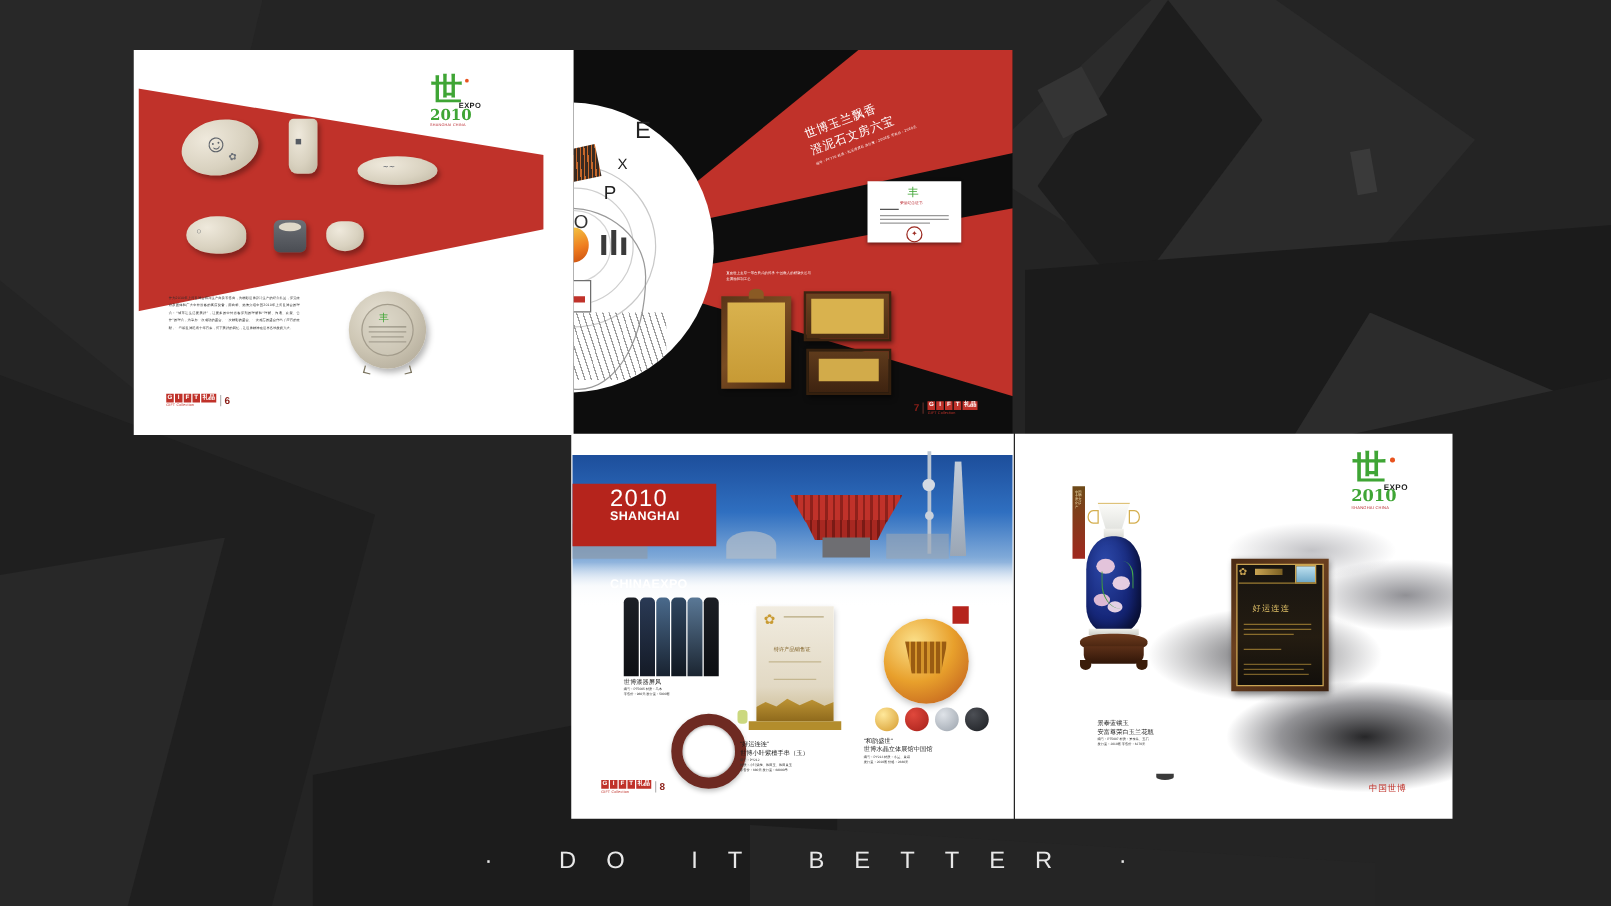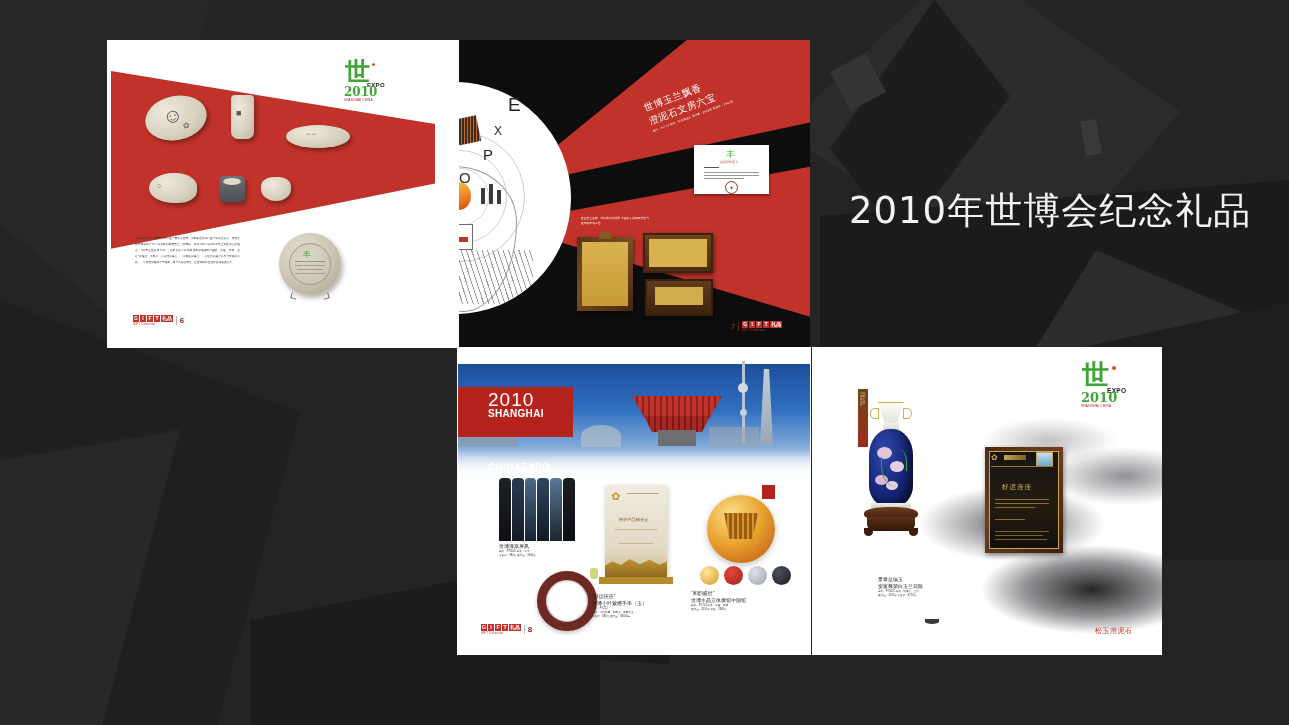--- a/index.html
+++ b/index.html
@@ -544,7 +544,6 @@
     <div class="abs cn" style="left:283px;top:279px;font-size:7px;color:#c0322a;letter-spacing:.5px;">松玉澄泥石</div>
   </div>
 
-  <div id="slide-title">2010年世博会纪念礼品</div>
 
 </div>
 

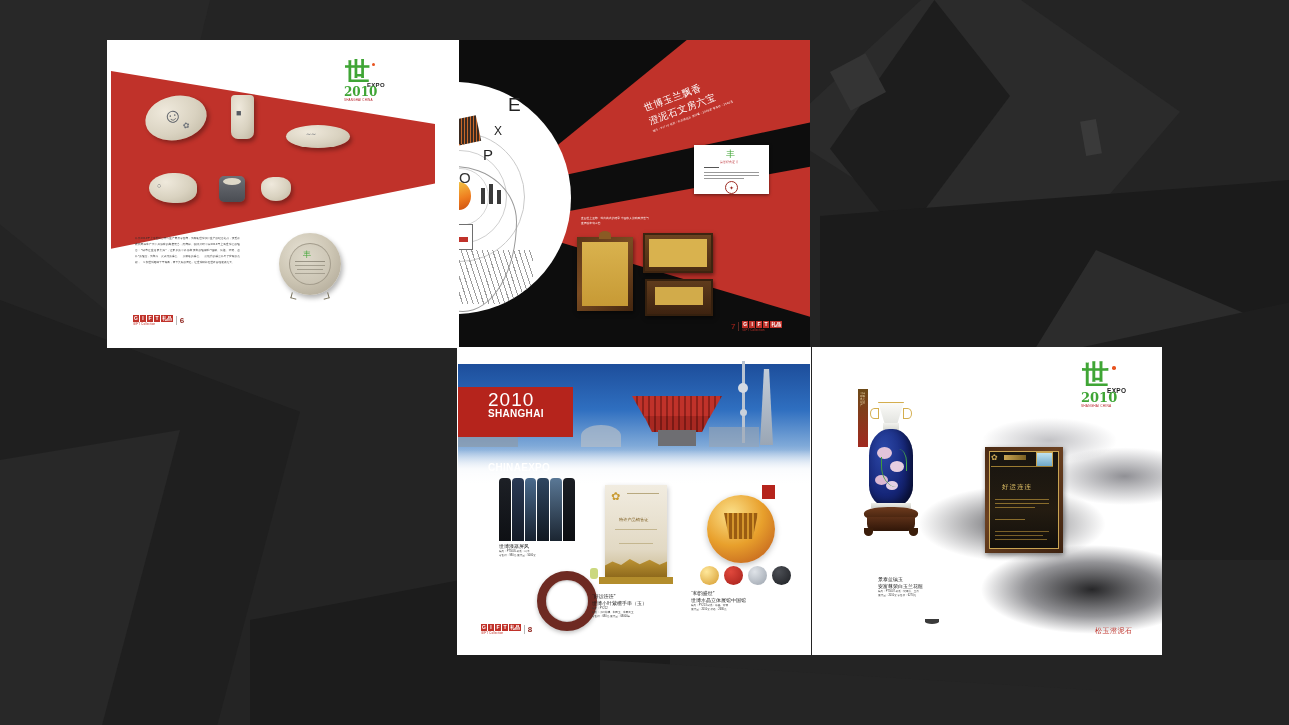--- a/index.html
+++ b/index.html
@@ -541,7 +541,7 @@
     <div class="abs" style="left:113px;top:272px;width:14px;height:5px;
                 background:#3a3a3a;border-radius:0 0 50% 50%;"></div>
 
-    <div class="abs cn" style="left:283px;top:279px;font-size:7px;color:#c0322a;letter-spacing:.5px;">松玉澄泥石</div>
+    <div class="abs cn" style="left:283px;top:279px;font-size:7px;color:#c0322a;letter-spacing:.5px;">中国世博</div>
   </div>
 
 

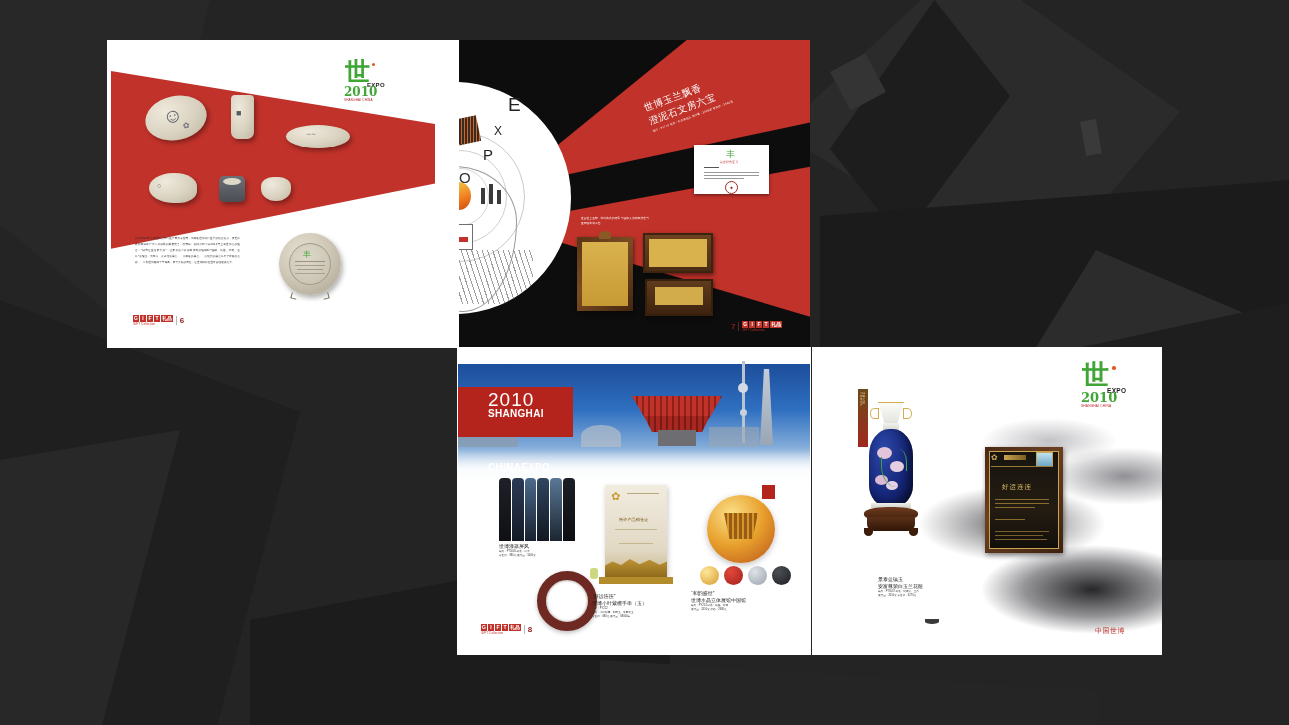--- a/index.html
+++ b/index.html
@@ -544,6 +544,7 @@
     <div class="abs cn" style="left:283px;top:279px;font-size:7px;color:#c0322a;letter-spacing:.5px;">中国世博</div>
   </div>
 
+  <div id="tagline">· DO IT BETTER ·</div>
 
 </div>
 

